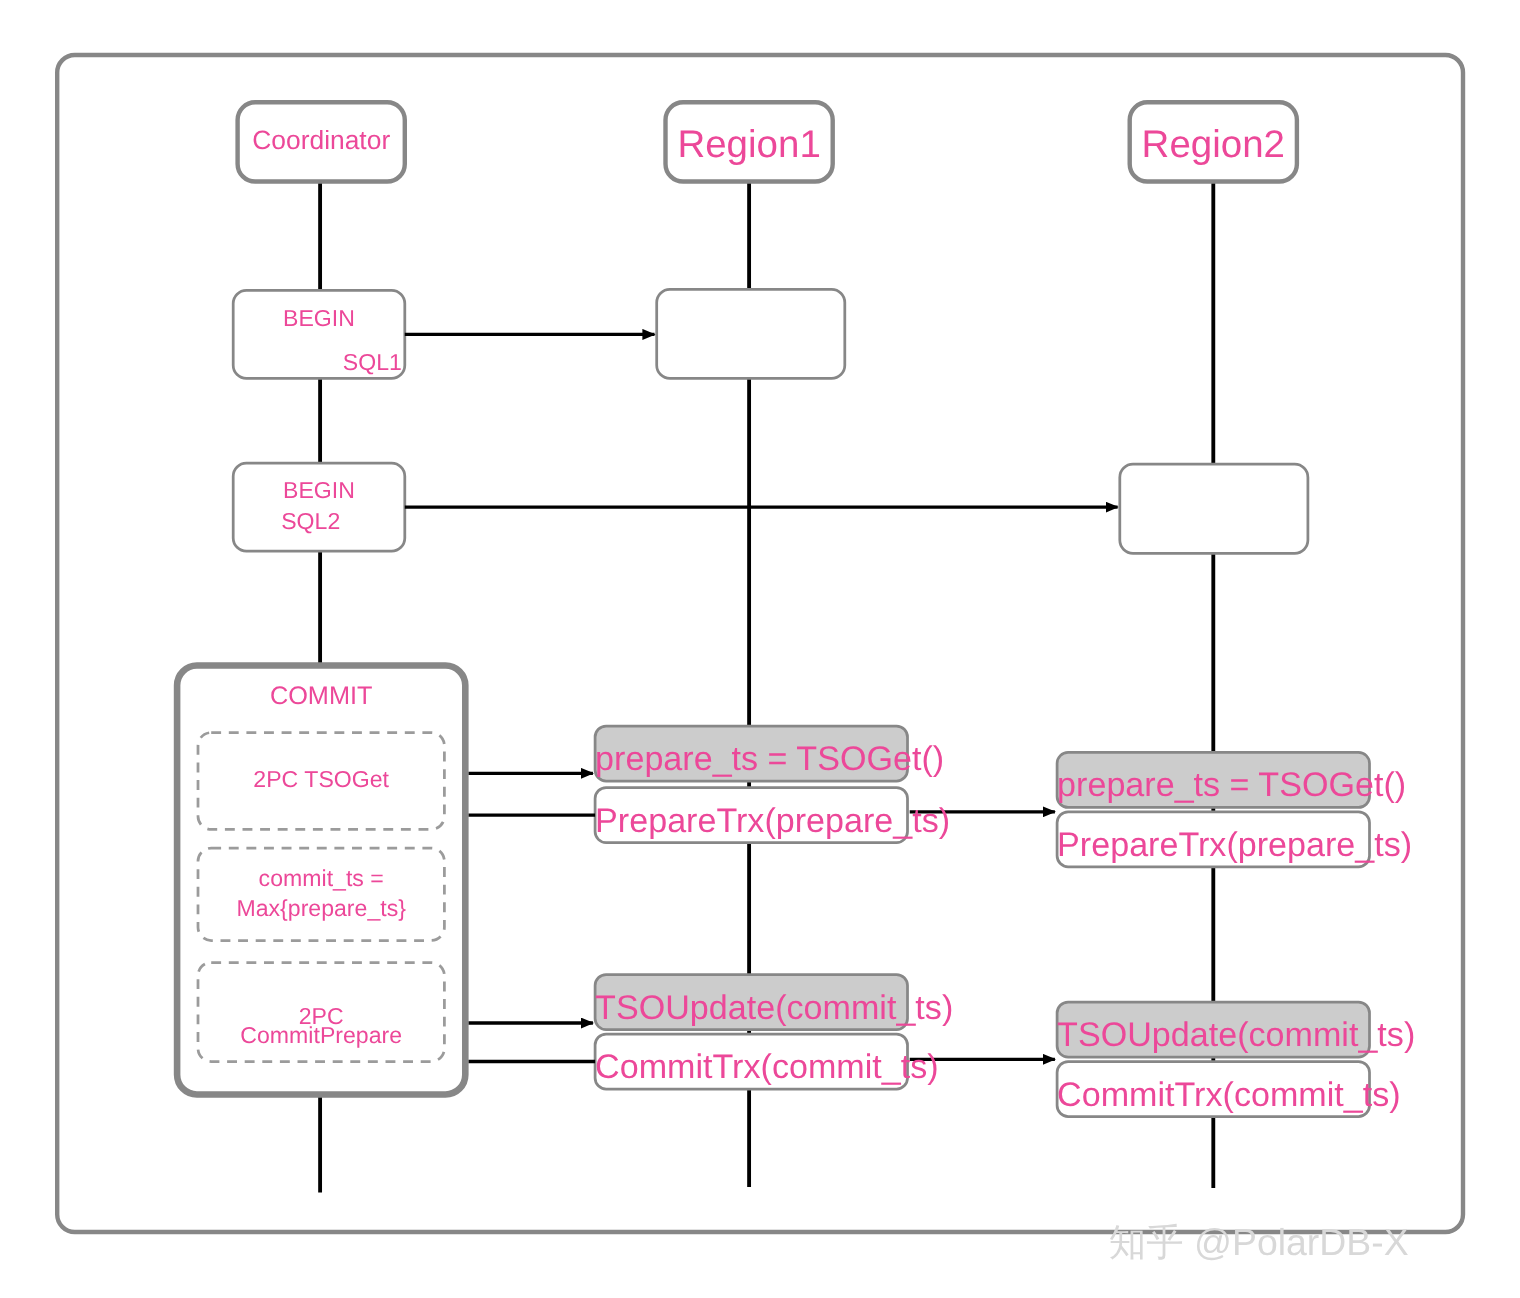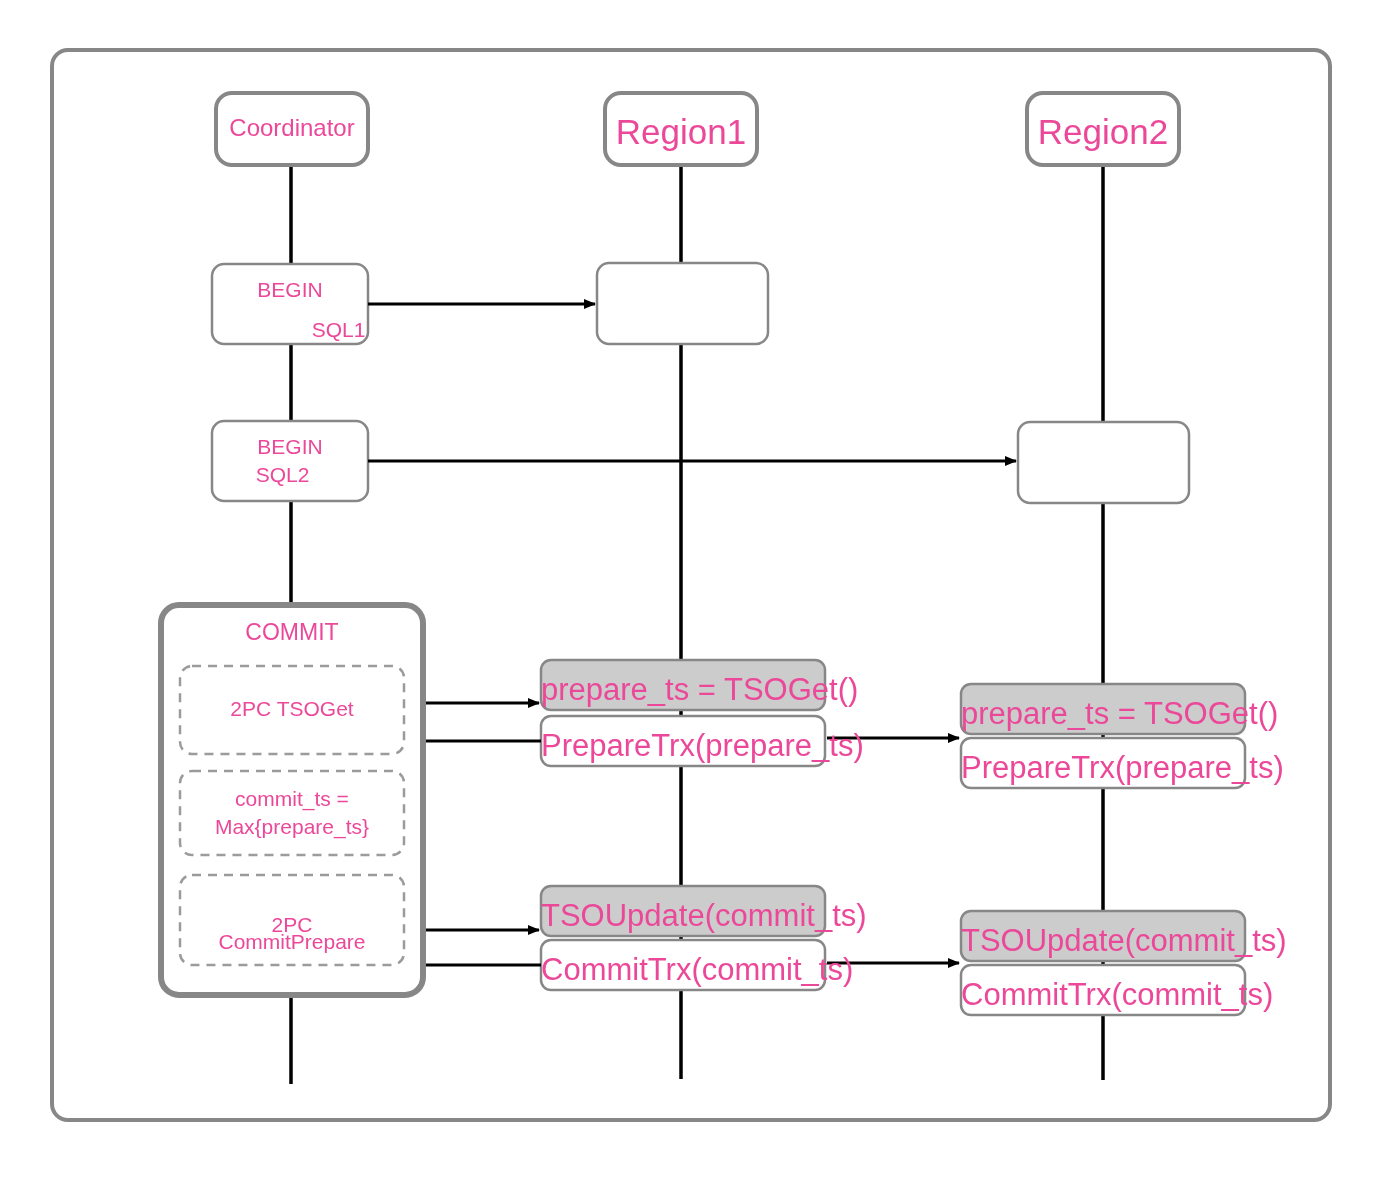--- a/index.html
+++ b/index.html
@@ -154,6 +154,7 @@
   <div class="txt msg-label" style="left:961px; top:923px; width:284px;">TSOUpdate(commit_ts)</div>
   <div class="txt msg-label" style="left:961px; top:977px; width:284px;">CommitTrx(commit_ts)</div>
 
+  <div class="watermark" style="left:1008px; top:1107px;">知乎 @PolarDB-X</div>
 
 </div>
 

